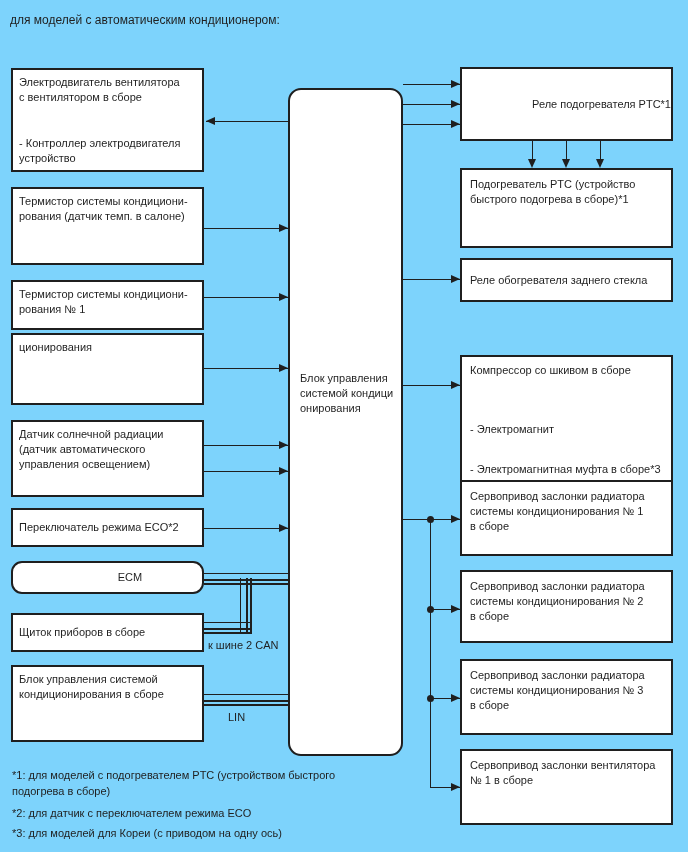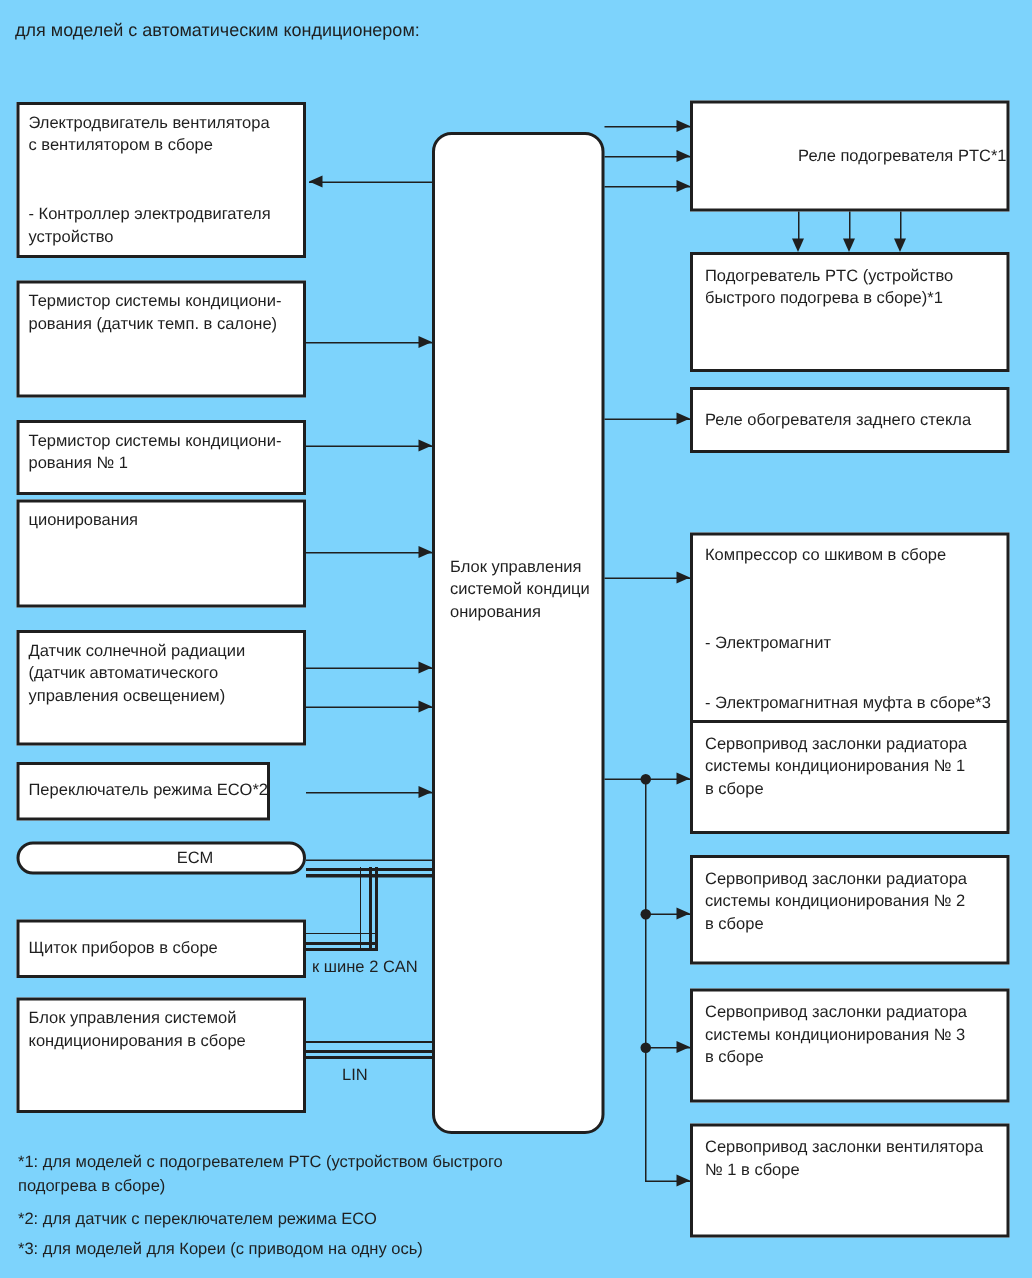--- a/index.html
+++ b/index.html
@@ -67,7 +67,7 @@
     <div class="tl">управления освещением)</div>
   </div>
 
-  <div class="box vcenter" style="left:11px;top:508px;width:169px;height:39px;padding-left:6px;">
+  <div class="box vcenter" style="left:11px;top:508px;width:193px;height:39px;padding-left:6px;">
     <div class="tl">Переключатель режима ECO*2</div>
   </div>
 

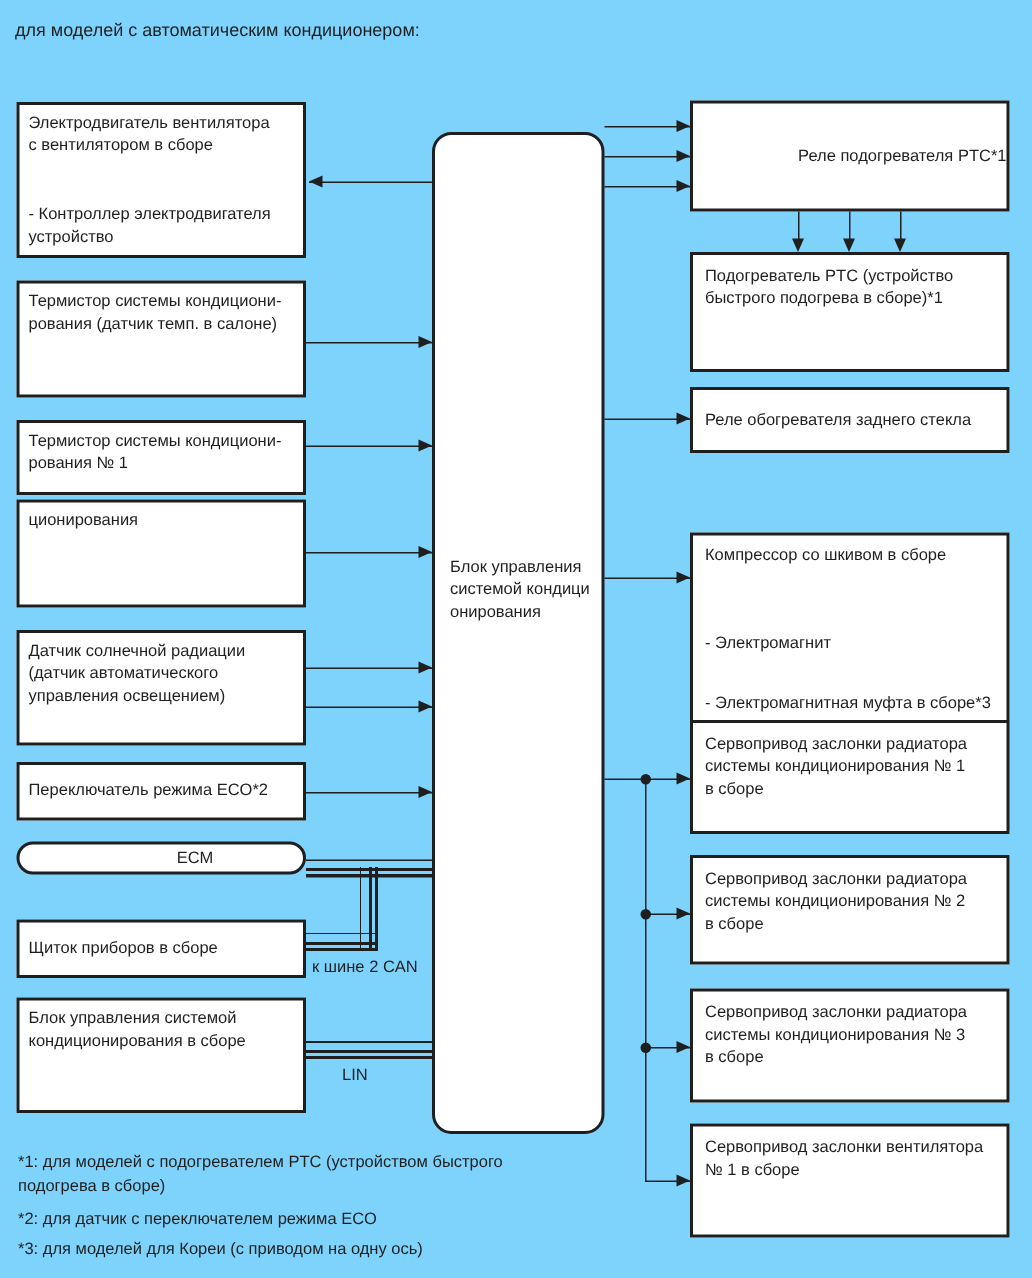--- a/index.html
+++ b/index.html
@@ -71,7 +71,7 @@
     <div class="tl">Переключатель режима ECO*2</div>
   </div>
 
-  <div class="box r10 hcenter" style="left:11px;top:561px;width:193px;height:22px;padding-left:45px;">
+  <div class="box r10 hcenter" style="left:11px;top:561px;width:193px;height:33px;padding-left:45px;">
     <div class="tl">ECM</div>
   </div>
 

